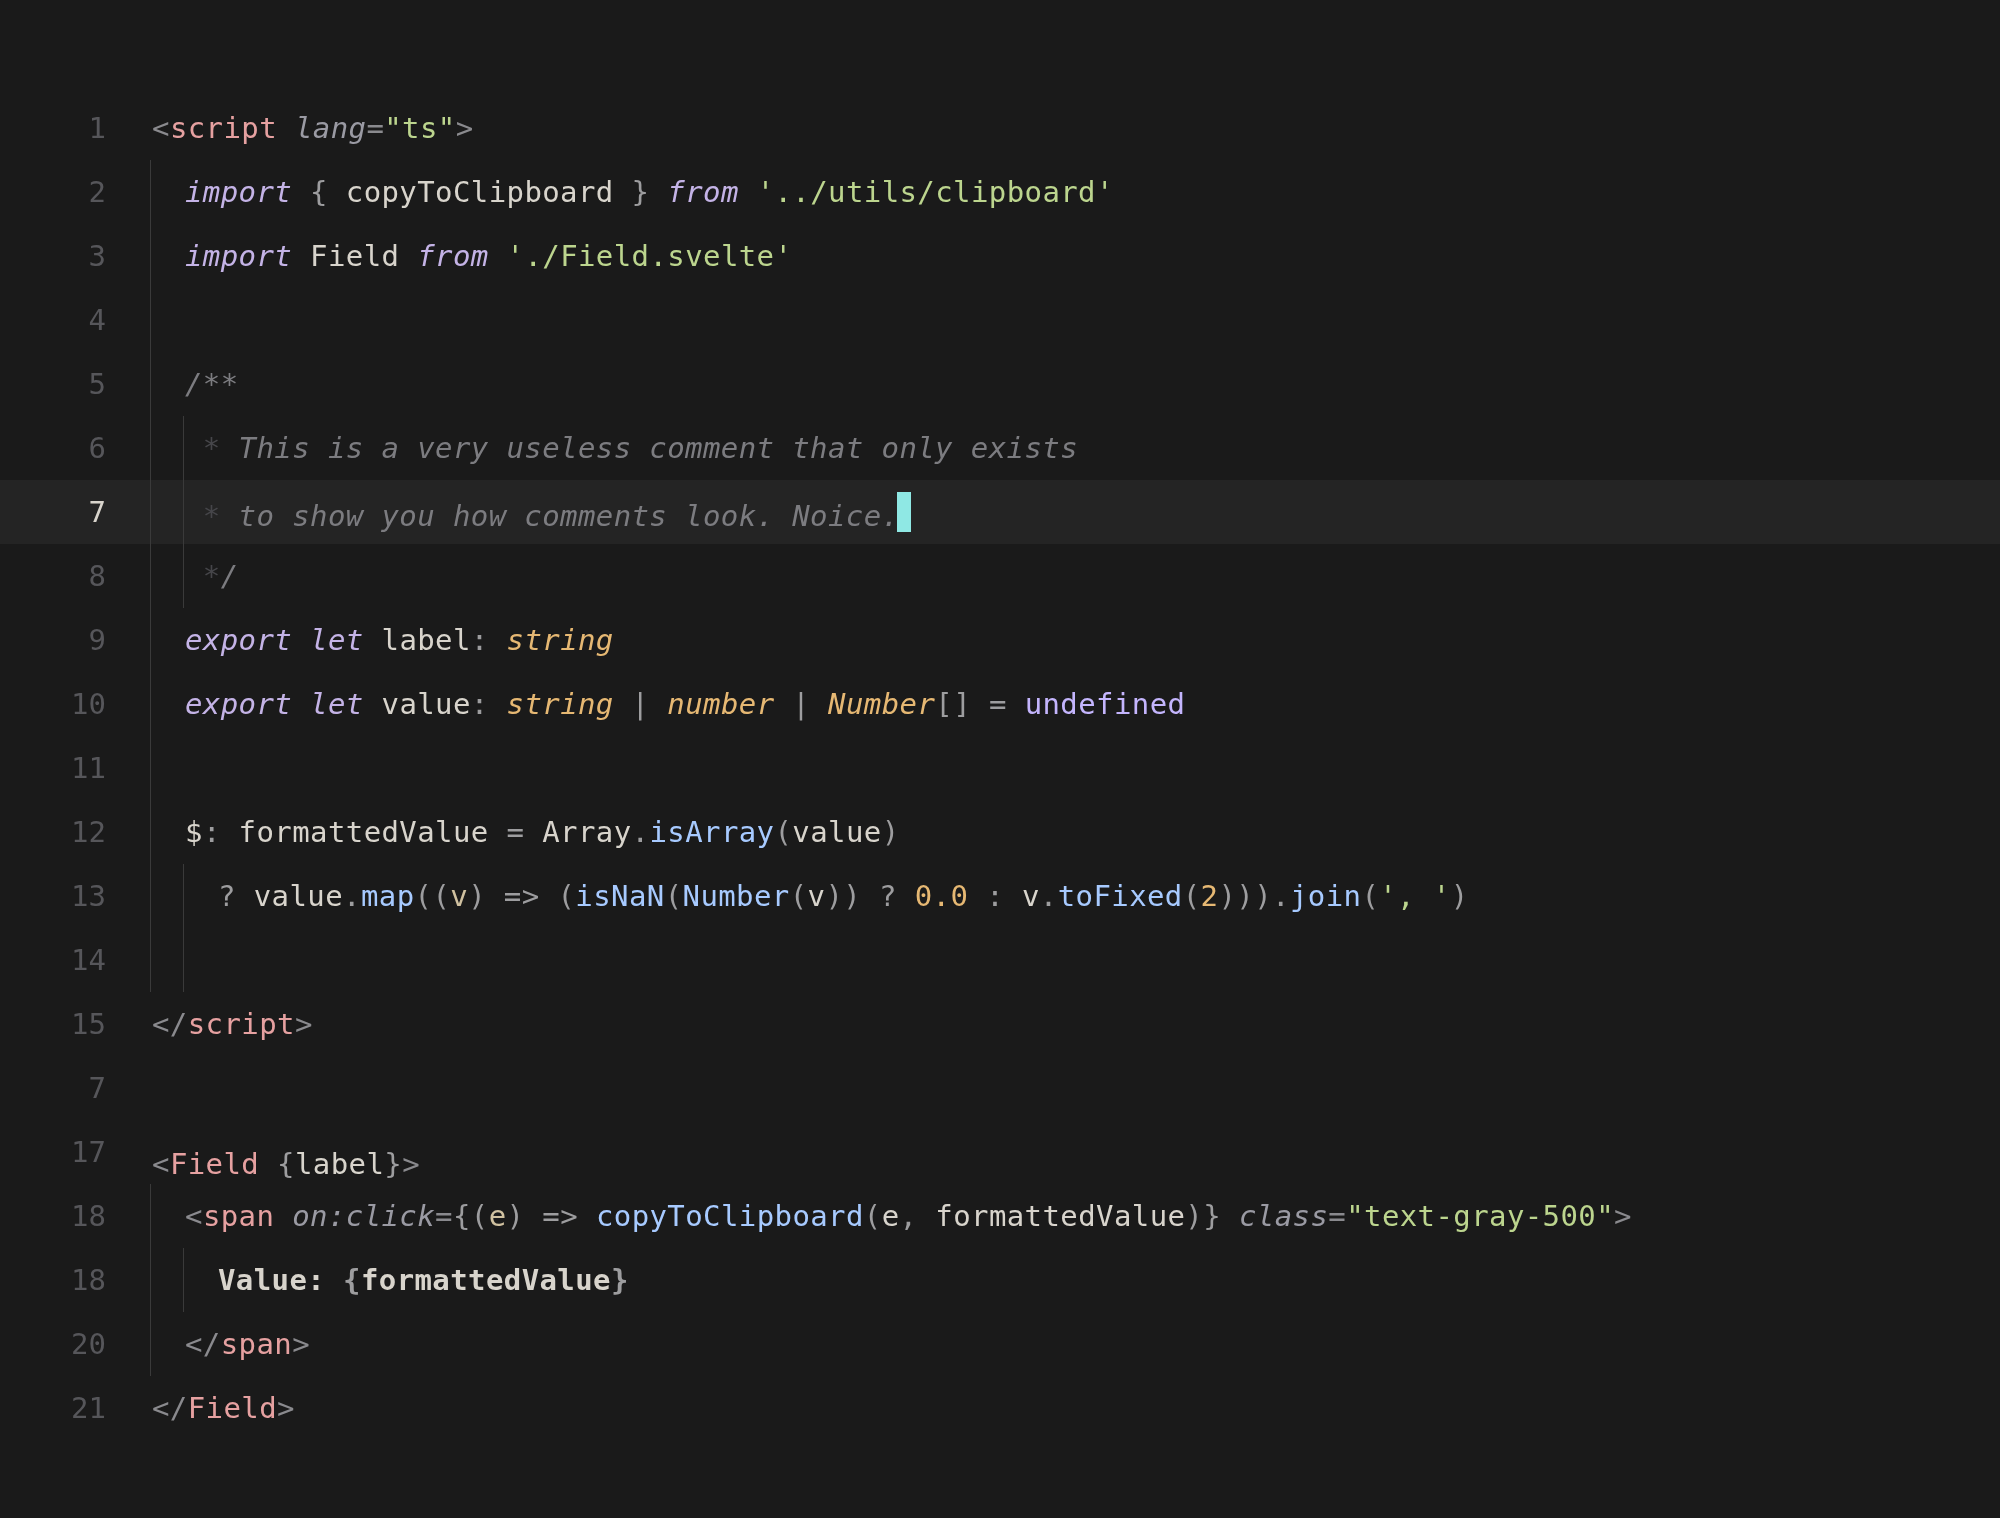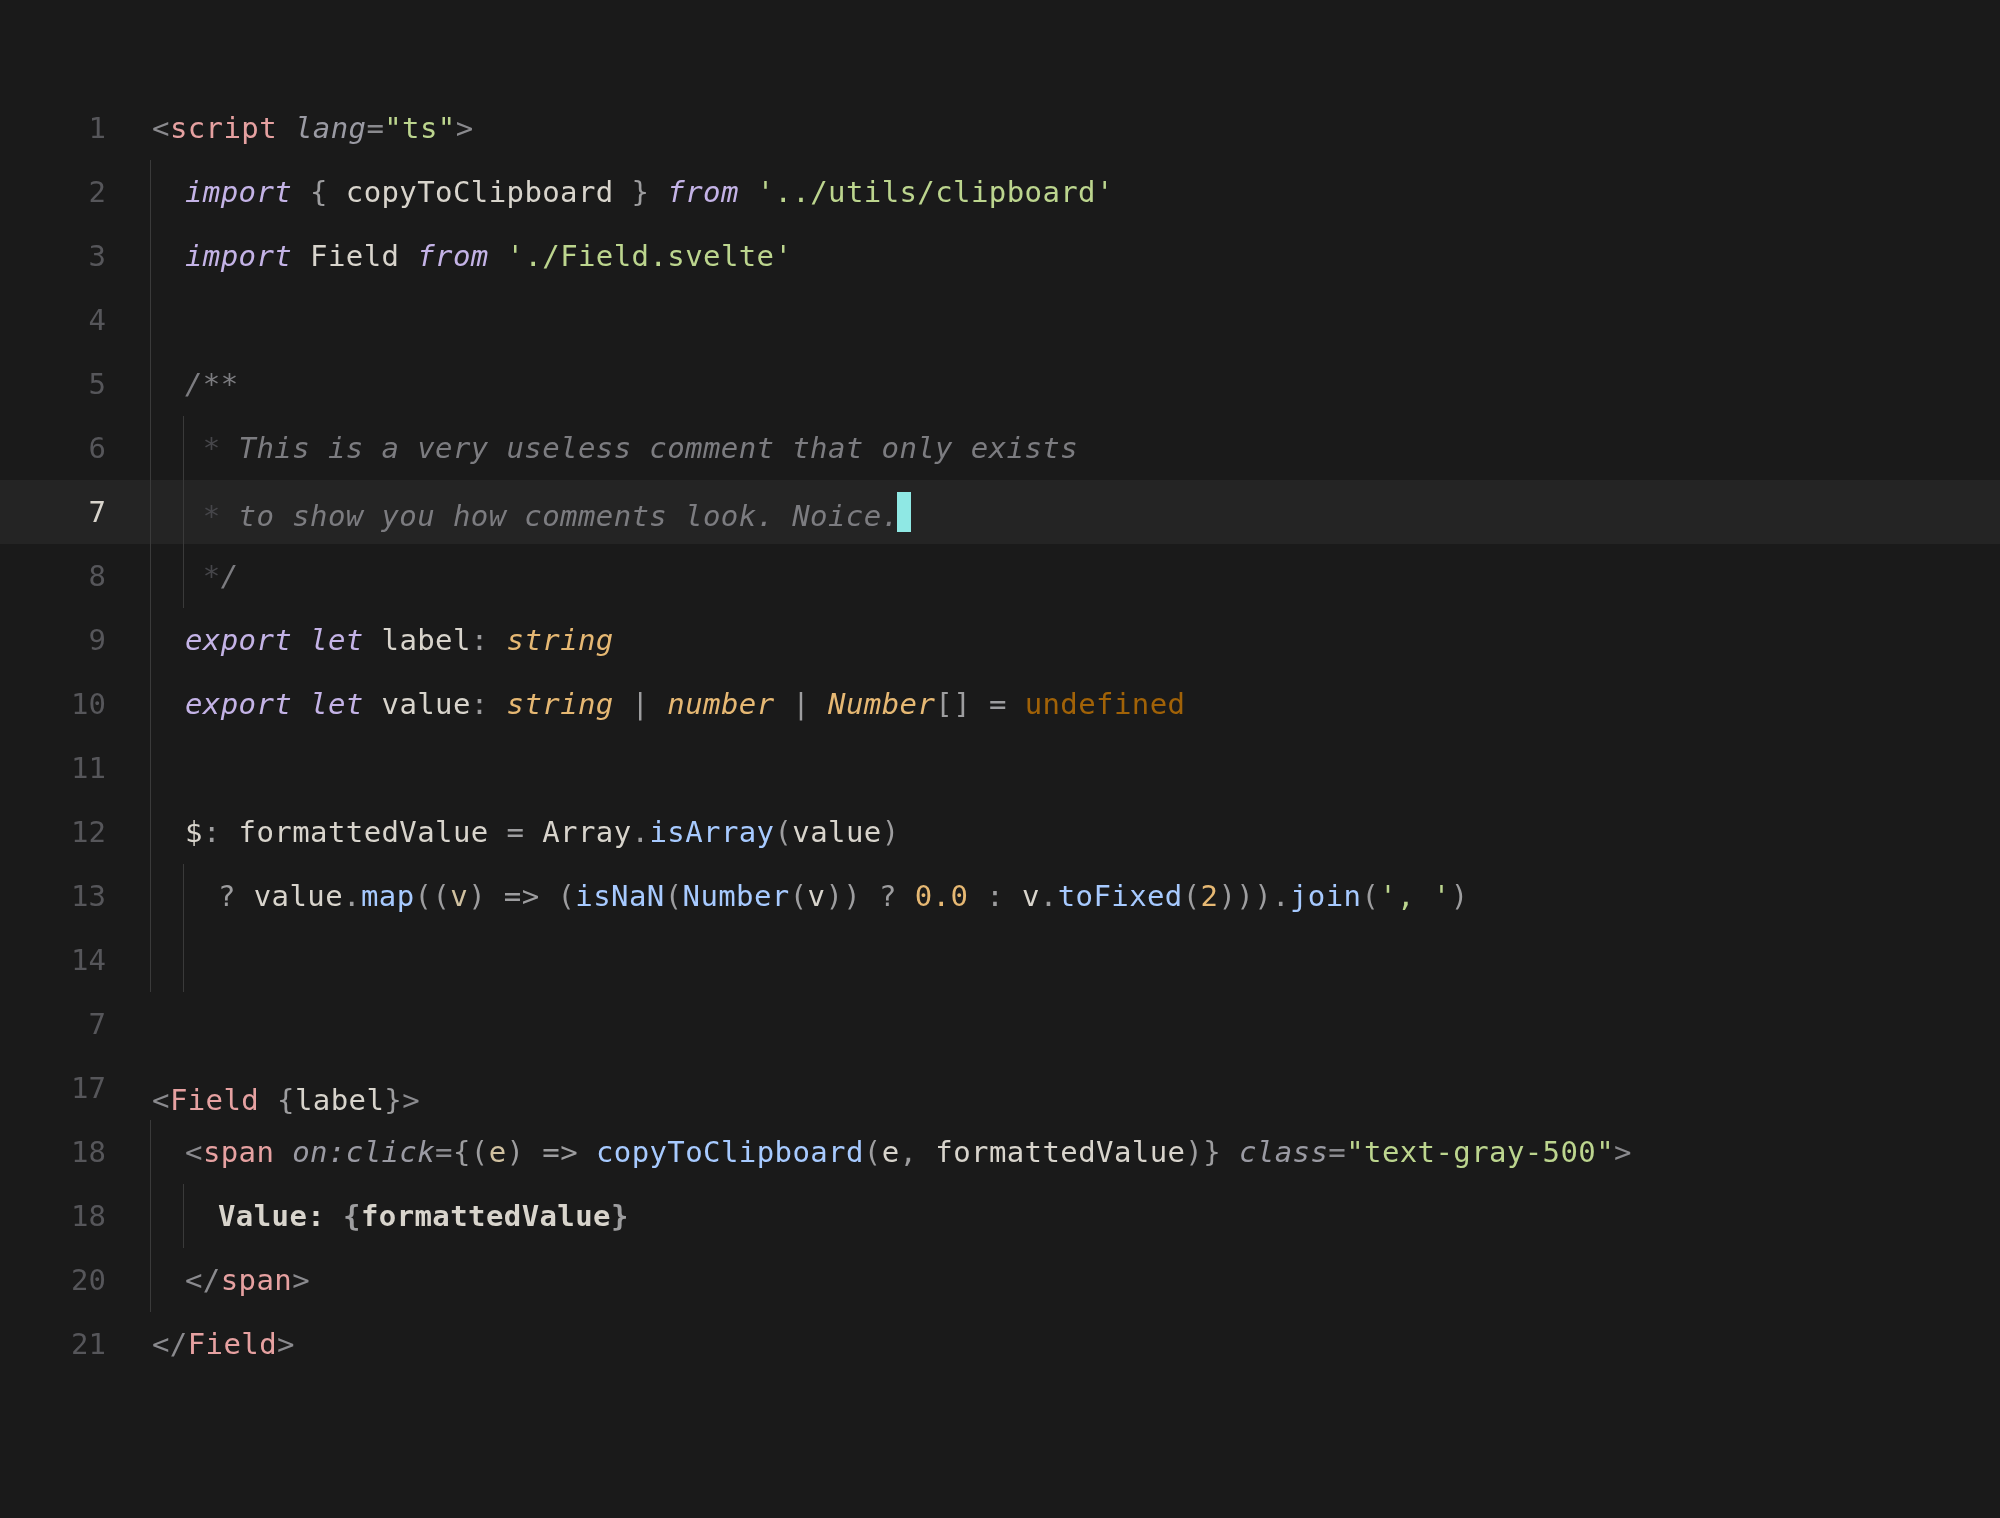--- a/index.html
+++ b/index.html
@@ -70,7 +70,7 @@
   .ident  { color: #d8d4cc; }
   .punct  { color: #9d9d9f; }
   .type   { color: #e6b873; font-style: italic; }
-  .undef  { color: #a16207; }
+  .undef  { color: #c4b5fd; }
   .comment{ color: #7c7c80; font-style: italic; }
   .commentbar { color: #46464a; font-style: normal; }
   .fn     { color: #a7caff; }          

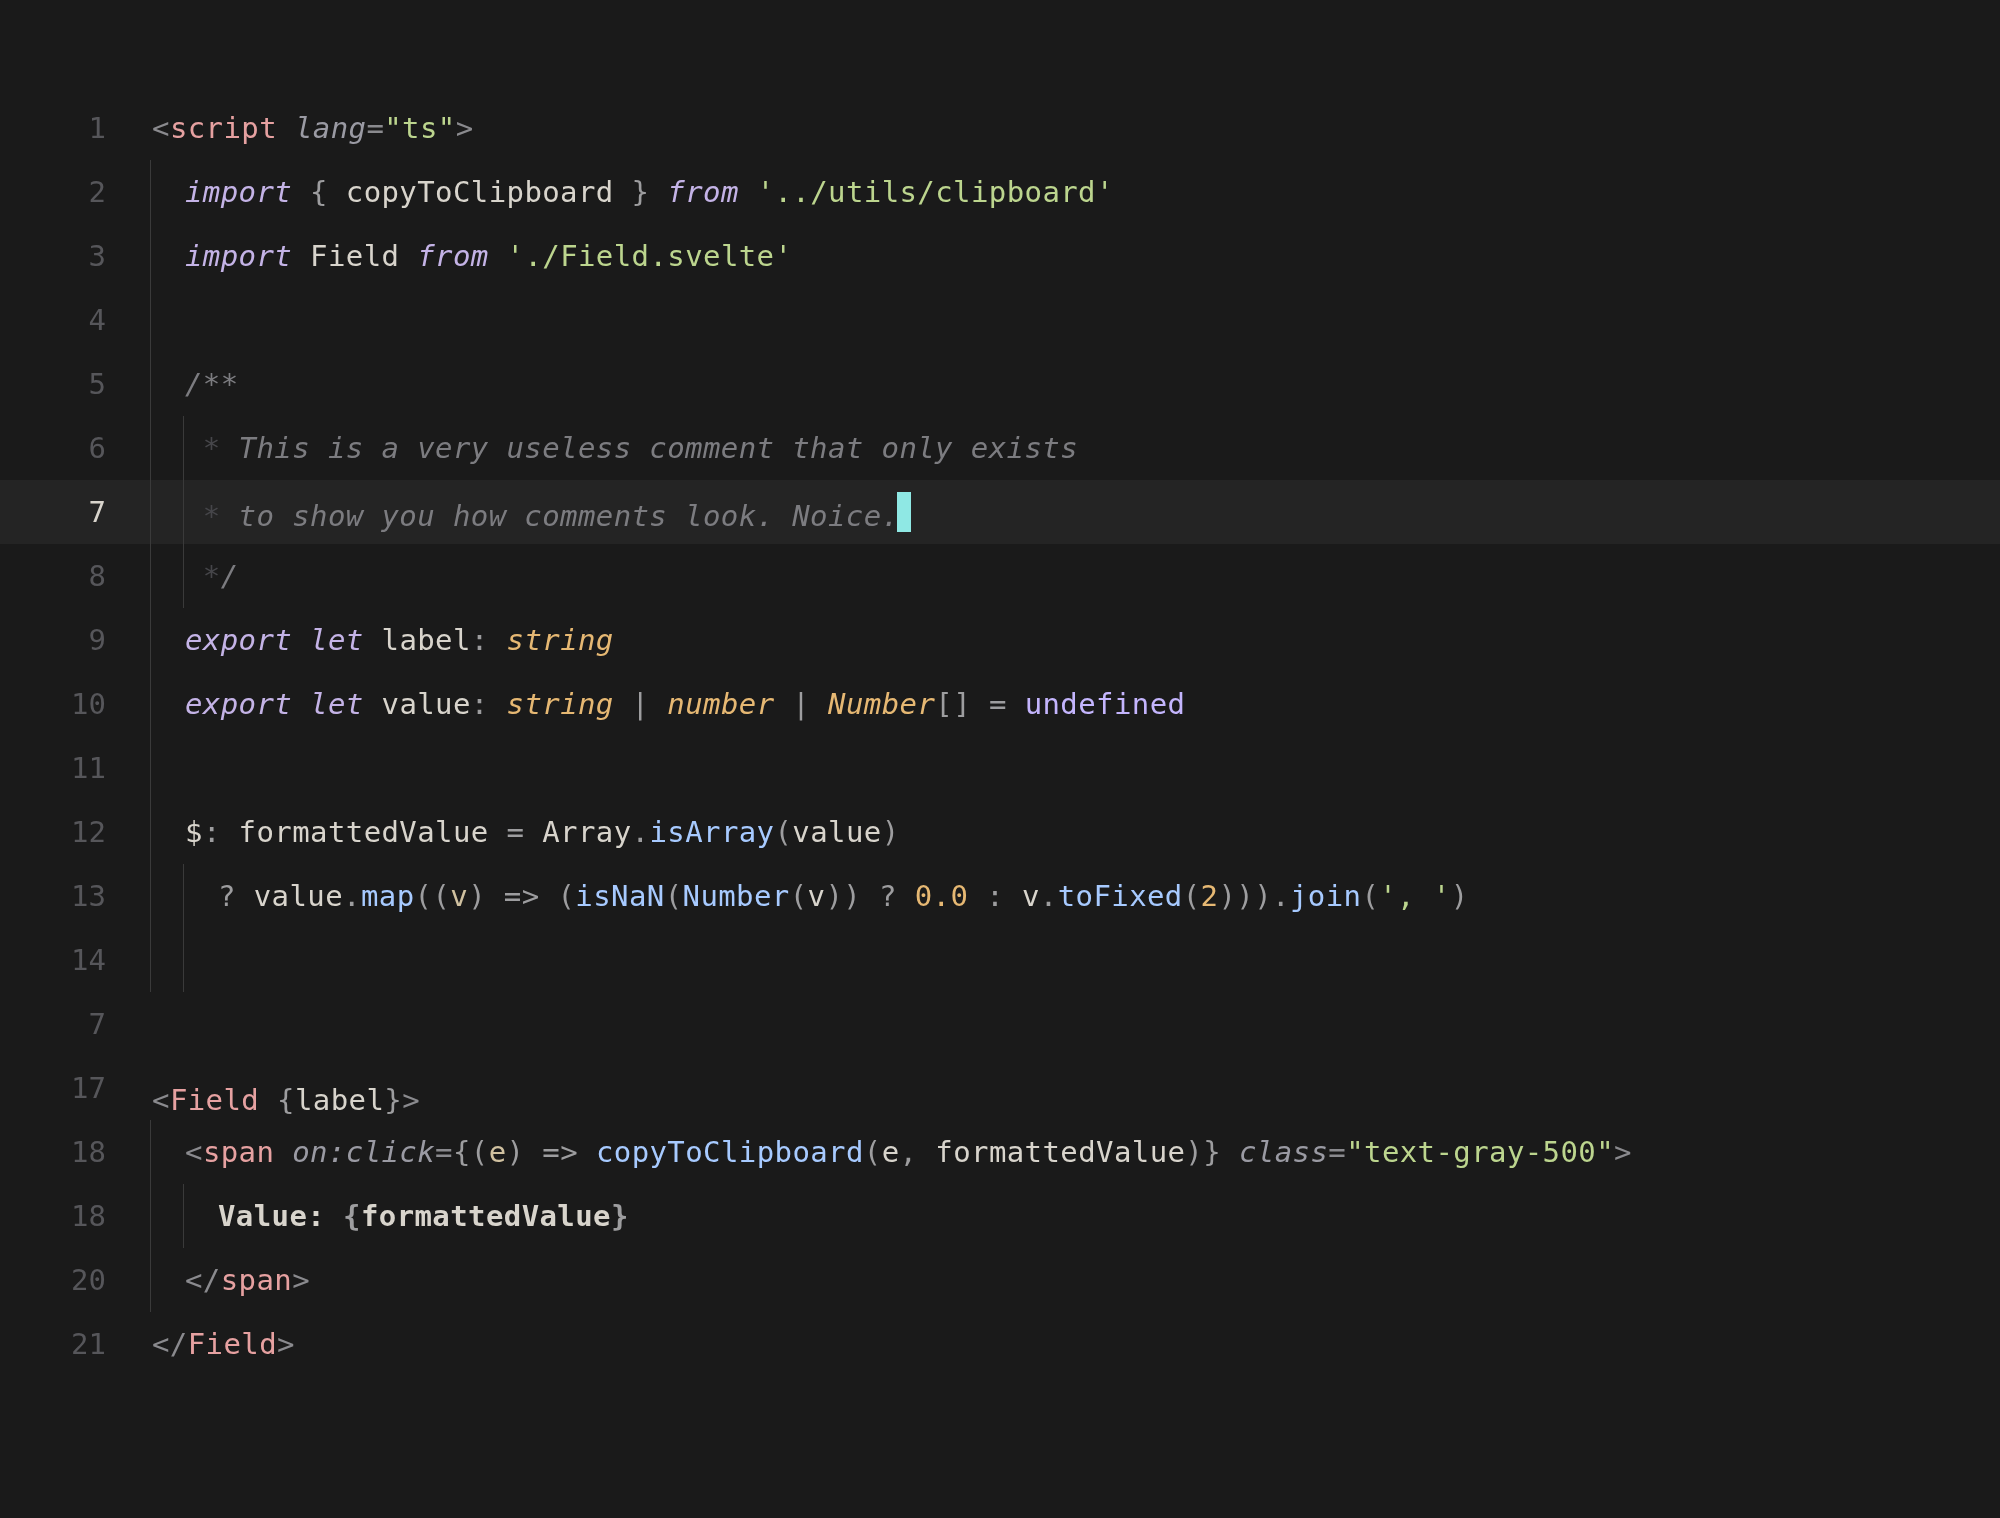--- a/index.html
+++ b/index.html
@@ -157,6 +157,10 @@
       <div class="indent-guide" style="left: 183px;"></div>
     </div>
     <div class="line">
+      <div class="gutter">15</div>
+      <div class="code" style="padding-left: 22px;"><span class="angle">&lt;/</span><span class="tag">script</span><span class="angle">&gt;</span></div>
+    </div>
+    <div class="line">
       <div class="gutter">7</div>
       <div class="code" style="padding-left: 22px;"></div>
     </div>

